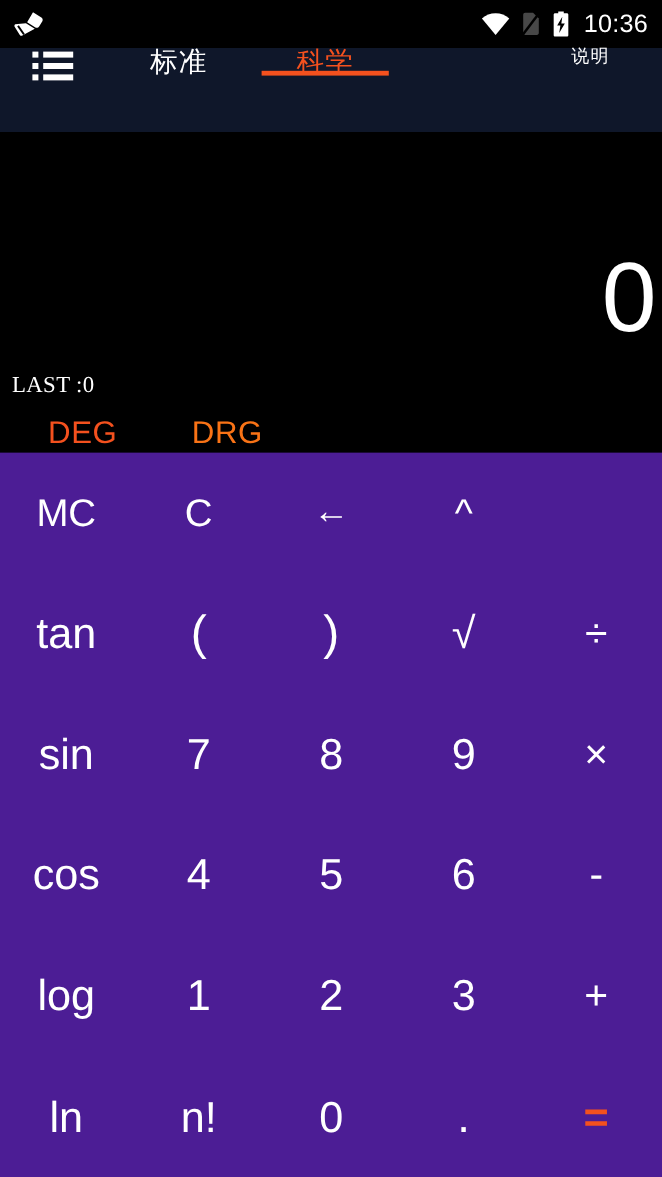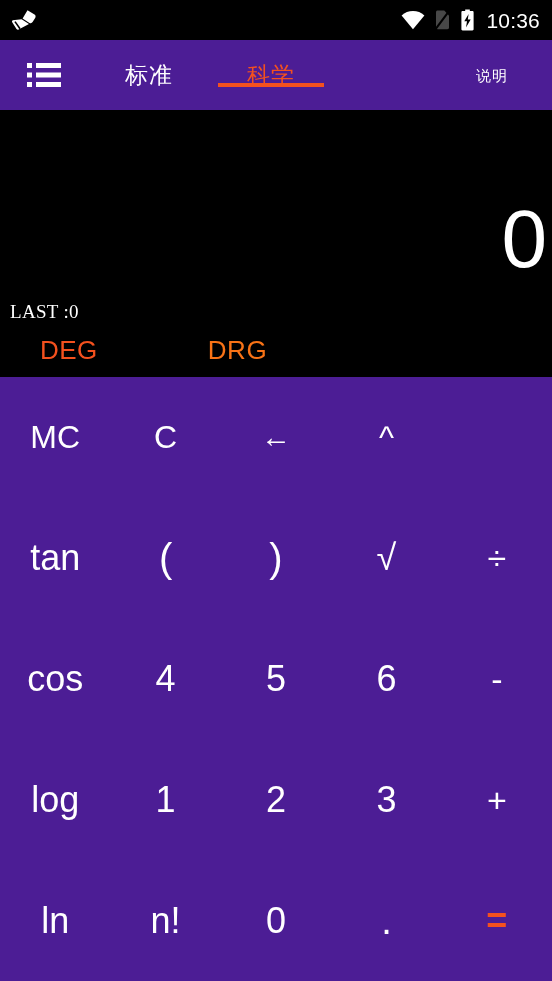--- a/index.html
+++ b/index.html
@@ -63,9 +63,9 @@
   .tab-bar {
     height: 70px;
     flex: 0 0 70px;
-    background: #4c1d95;
-    display: flex;
-    align-items: center;
+    background: #0f172a;
+    display: flex;
+    align-items: flex-start;
     position: relative;
   }
   .menu-button {

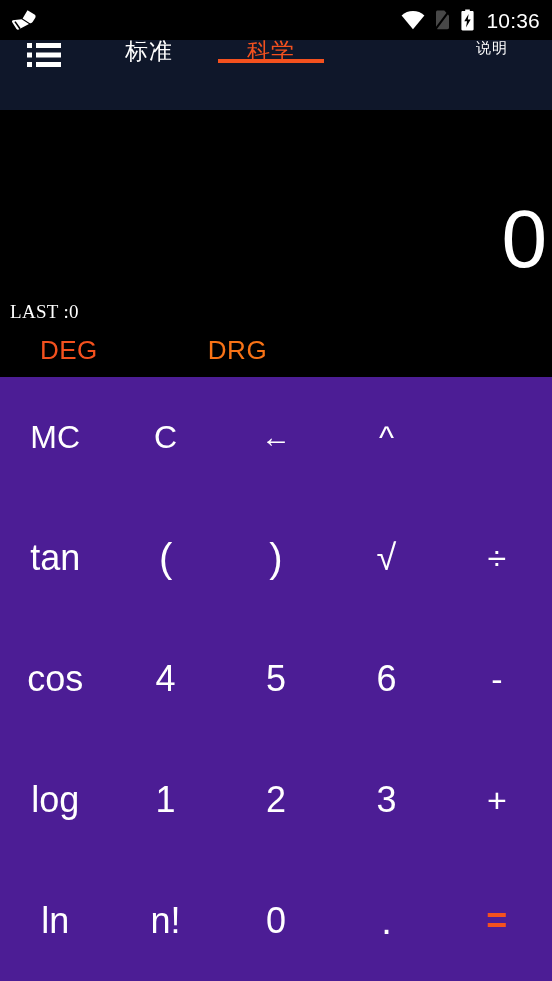--- a/index.html
+++ b/index.html
@@ -157,8 +157,8 @@
     display: flex;
     align-items: flex-end;
     padding-left: 40px;
-    padding-bottom: 14px;
-    gap: 110px;
+    padding-bottom: 4px;
+    gap: 62px;
   }
   .mode-item {
     font-size: 26px;

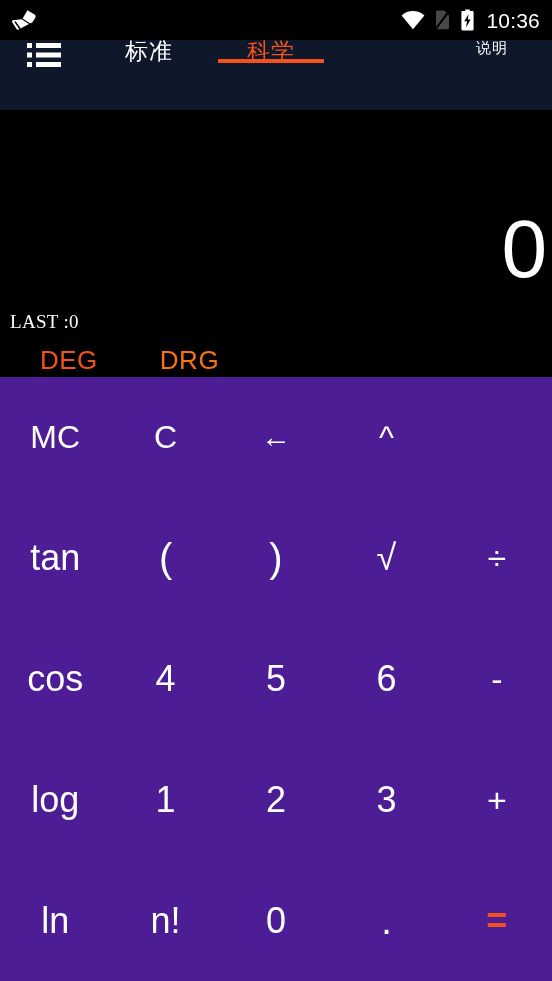--- a/index.html
+++ b/index.html
@@ -325,6 +325,23 @@
       </div>
     </div>
 
+    <div class="key-row">
+      <div class="key">
+        <span class="key-label">sin</span>
+      </div>
+      <div class="key">
+        <span class="key-label">7</span>
+      </div>
+      <div class="key">
+        <span class="key-label">8</span>
+      </div>
+      <div class="key">
+        <span class="key-label">9</span>
+      </div>
+      <div class="key key-op">
+        <span class="key-label">×</span>
+      </div>
+    </div>
 
     <div class="key-row">
       <div class="key">

